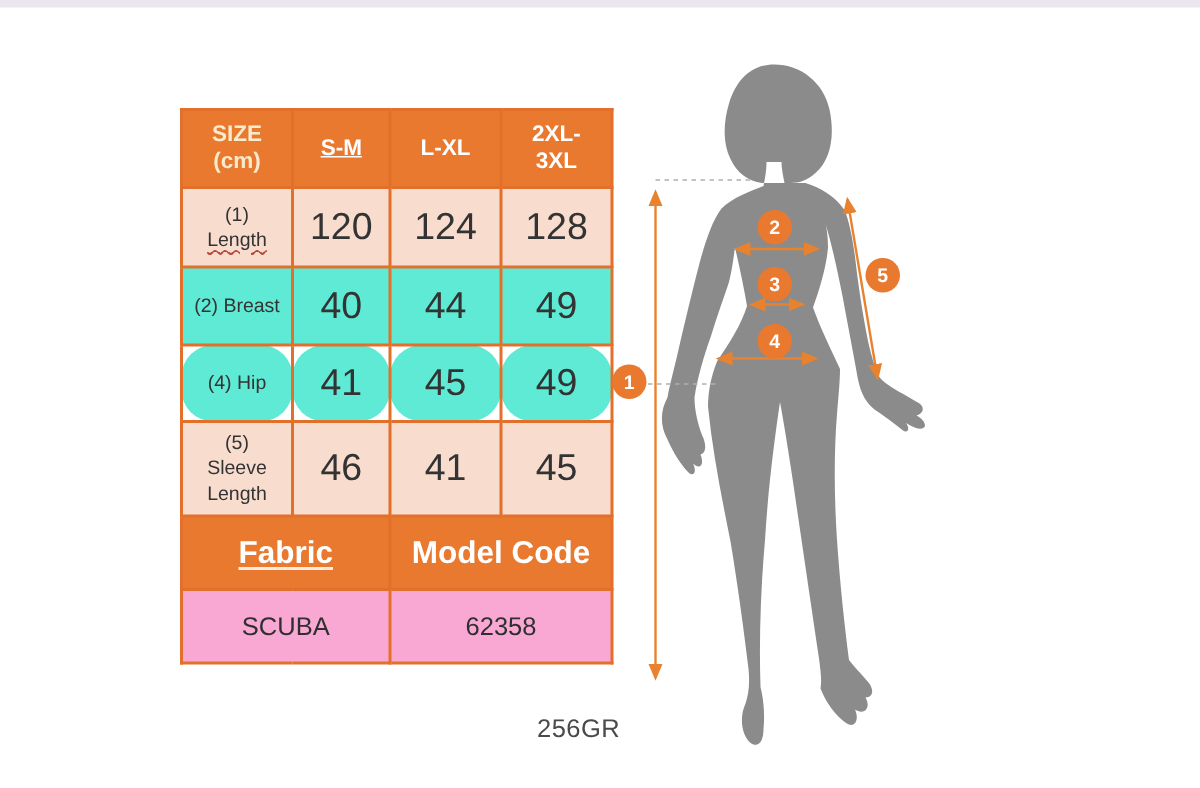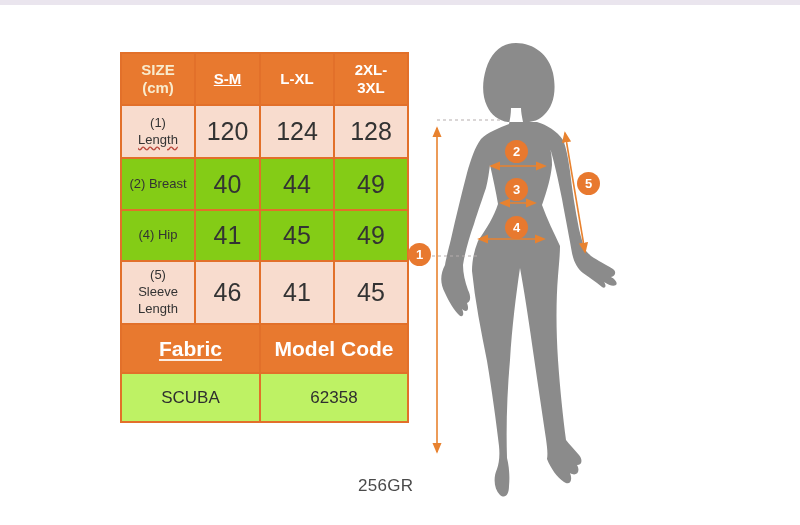--- a/index.html
+++ b/index.html
@@ -13,7 +13,7 @@
 
   
   .size-table{
-    position:absolute;left:120px;top:52px;
+    position:absolute;left:120px;top:72px;
     border-collapse:collapse;table-layout:fixed;
   }
   .size-table td{

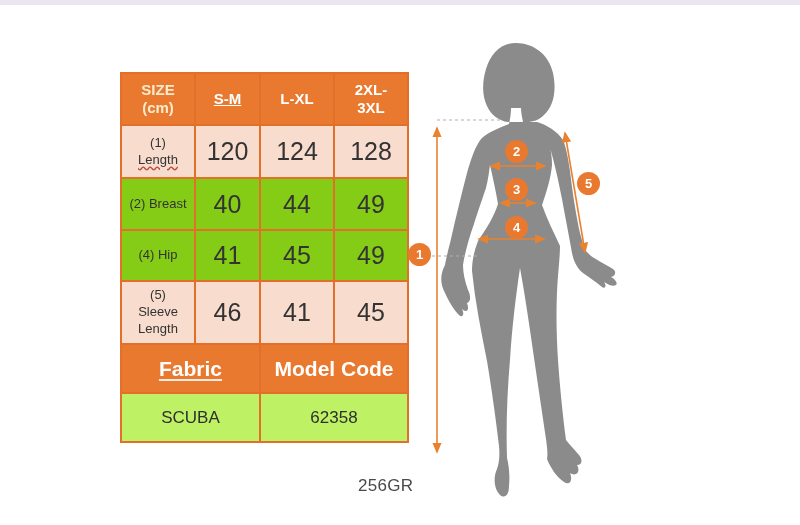--- a/index.html
+++ b/index.html
@@ -26,7 +26,7 @@
   tr.hdr td{background:#e8792f;color:#ffffff;font-weight:bold;font-size:15px;line-height:1.2;}
   tr.hdr td .cream{color:#f8ebcd;}
   tr.r-odd td{background:#f8dcce;}
-  tr.r-even td{background:#84cc16;margin-left:36px;}
+  tr.r-even td{background:#5eead4;margin-left:36px;}
   tr.h50 td{height:50px;} tr.h51 td{height:51px;} tr.h48 td{height:48px;}
   tr.h49 td{height:49px;} tr.h61 td{height:61px;} tr.h47 td{height:47px;}
   .lbl{font-size:13px;line-height:1.3;color:#3b3b3b;}

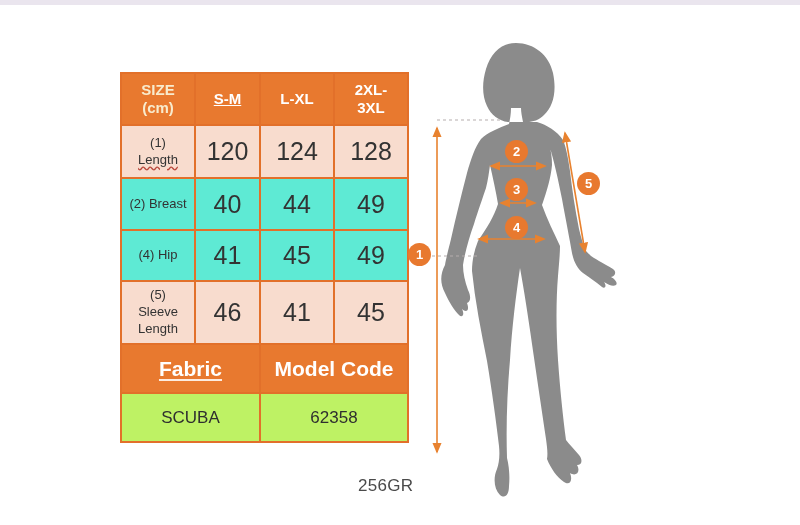--- a/index.html
+++ b/index.html
@@ -28,7 +28,7 @@
   tr.r-odd td{background:#f8dcce;}
   tr.r-even td{background:#5eead4;margin-left:36px;}
   tr.h50 td{height:50px;} tr.h51 td{height:51px;} tr.h48 td{height:48px;}
-  tr.h49 td{height:49px;} tr.h61 td{height:61px;} tr.h47 td{height:47px;}
+  tr.h49 td{height:49px;border-radius:21px;} tr.h61 td{height:61px;} tr.h47 td{height:47px;}
   .lbl{font-size:13px;line-height:1.3;color:#3b3b3b;}
   .val{font-size:25px;color:#2f2f2f;}
   .u-wavy{text-decoration:underline;text-decoration-style:wavy;text-decoration-color:#b9473b;text-underline-offset:2px;}

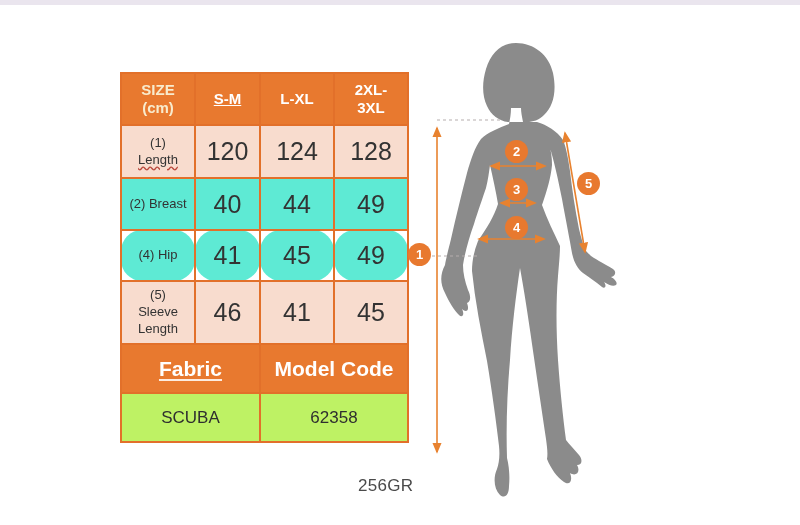--- a/index.html
+++ b/index.html
@@ -34,7 +34,7 @@
   .u-wavy{text-decoration:underline;text-decoration-style:wavy;text-decoration-color:#b9473b;text-underline-offset:2px;}
   .u-white{text-decoration:underline;text-decoration-color:rgba(255,255,255,.85);text-underline-offset:3px;}
   tr.ftr td{background:#e8792f;color:#ffffff;font-weight:bold;font-size:21px;}
-  tr.fval td{background:#bef264;font-size:17px;color:#2f2f2f;}
+  tr.fval td{background:#f9a8d4;font-size:17px;color:#2f2f2f;}
 
   .note{
     position:absolute;left:358px;top:476px;width:44px;

